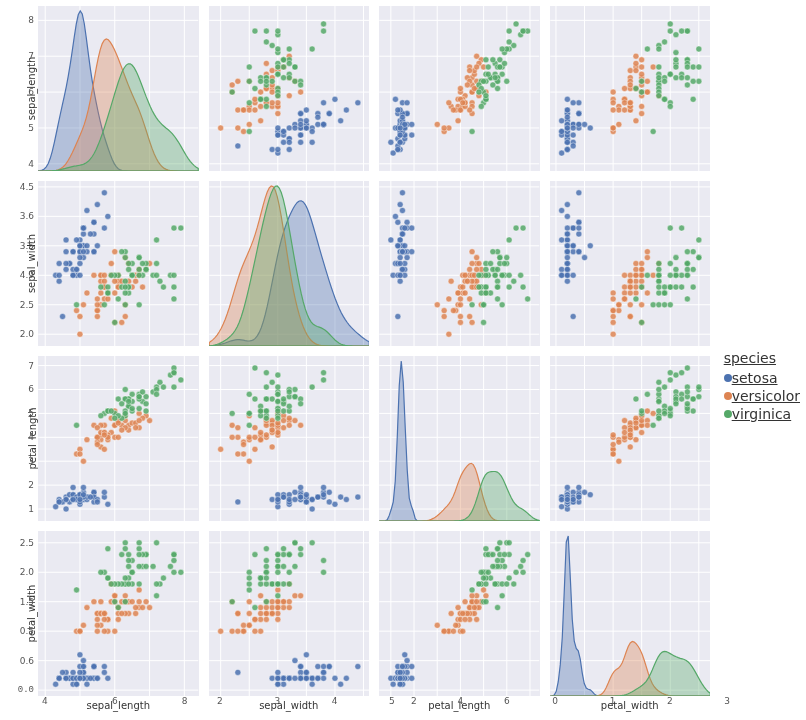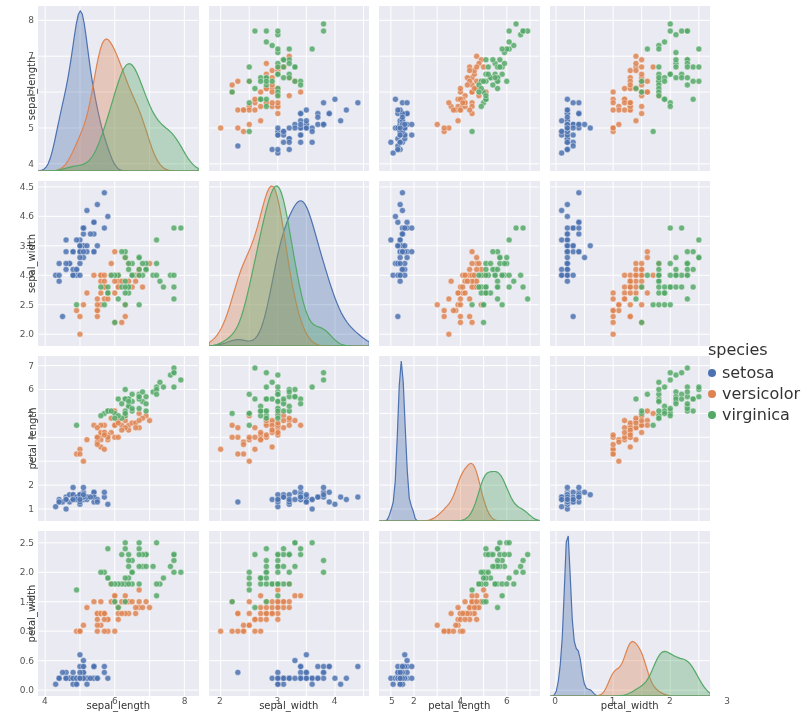--- a/index.html
+++ b/index.html
@@ -94,7 +94,7 @@
         <span class="ytick" style="top: 75%;">2.5</span>
         <span class="ytick" style="top: 57.1429%;">4.9</span>
         <span class="ytick" style="top: 39.2857%;">3.5</span>
-        <span class="ytick" style="top: 21.4286%;">4.6</span>
+        <span class="ytick" style="top: 21.4286%;">3.6</span>
         <span class="ytick" style="top: 3.57143%; margin-left: 20px;">4.5</span>
       </div>
       <div class="yticks">

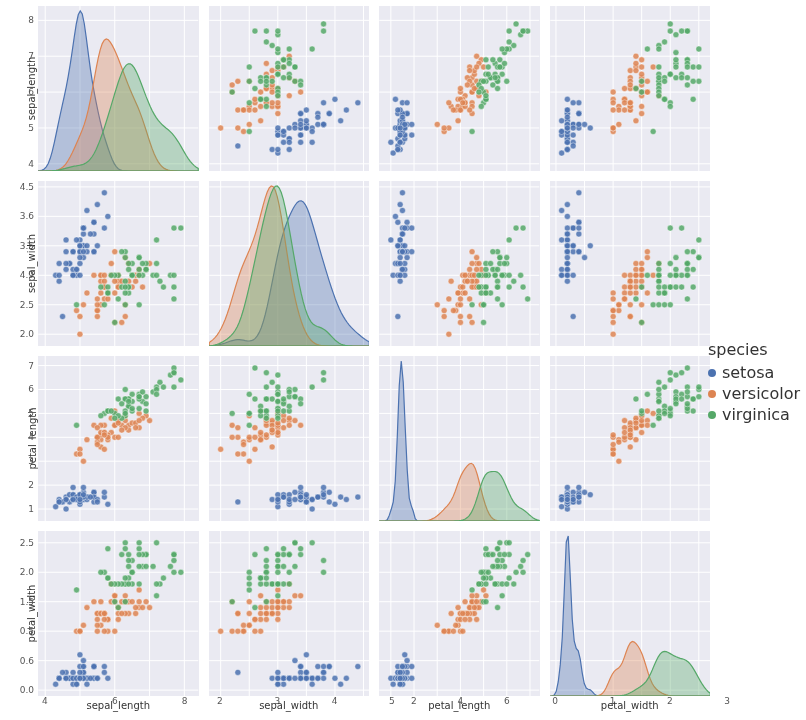--- a/index.html
+++ b/index.html
@@ -46,9 +46,10 @@
   .legend {
     position:absolute;
     right: 6px;
-    top: 340px;
-    font-size:16px;
+    top: 350px;
+    font-size:14px;
     color:#333;
+    text-decoration:underline;
   }
   .legend-title { margin-bottom:4px; }
   .legend-item { display:flex; align-items:center; gap:6px; margin-bottom:2px;}

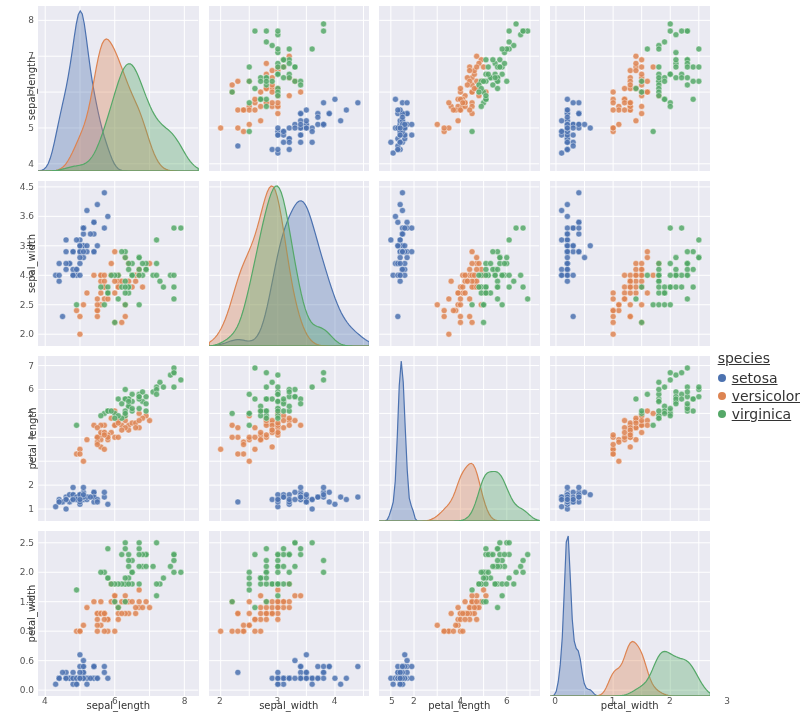--- a/index.html
+++ b/index.html
@@ -52,7 +52,7 @@
     text-decoration:underline;
   }
   .legend-title { margin-bottom:4px; }
-  .legend-item { display:flex; align-items:center; gap:6px; margin-bottom:2px;}
+  .legend-item { display:flex; align-items:center; margin-bottom:2px;}
   .swatch { width:8px; height:8px; border-radius:50%; display:inline-block;}
   .c0 { fill:#4c72b0; background:#4c72b0;}
   .c1 { fill:#dd8452; background:#dd8452;}

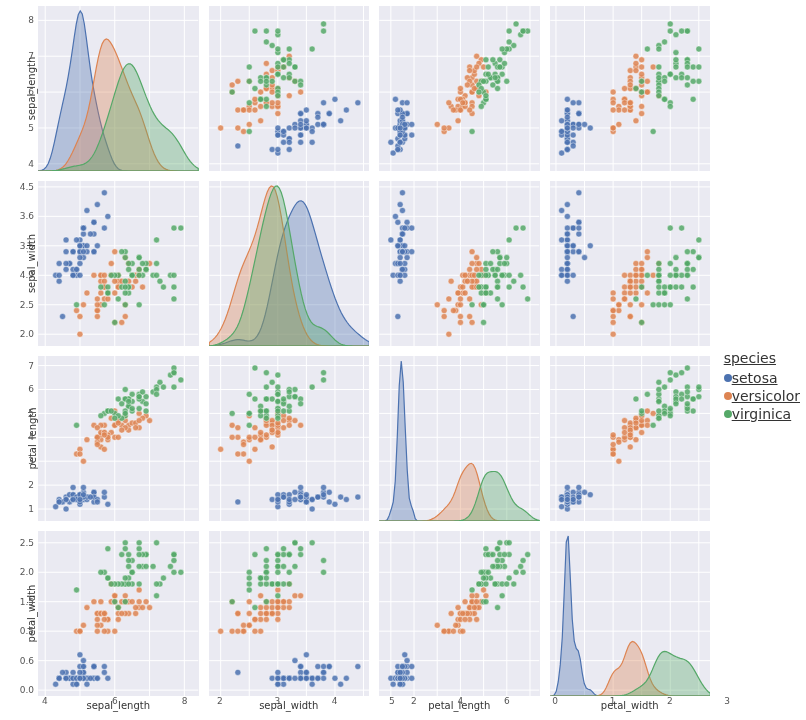--- a/index.html
+++ b/index.html
@@ -108,7 +108,7 @@
         <span class="ytick" style="top: 5.7971%;">7</span>
       </div>
       <div class="yticks">
-        <span class="ytick" style="top: 96.4286%;">0.0</span>
+        <span class="ytick" style="top: 96.4286%; font-family: Liberation Mono, monospace;">0.0</span>
         <span class="ytick" style="top: 78.5714%;">0.6</span>
         <span class="ytick" style="top: 60.7143%;">0.5</span>
         <span class="ytick" style="top: 42.8571%; margin-left: 33px;">1.5</span>

